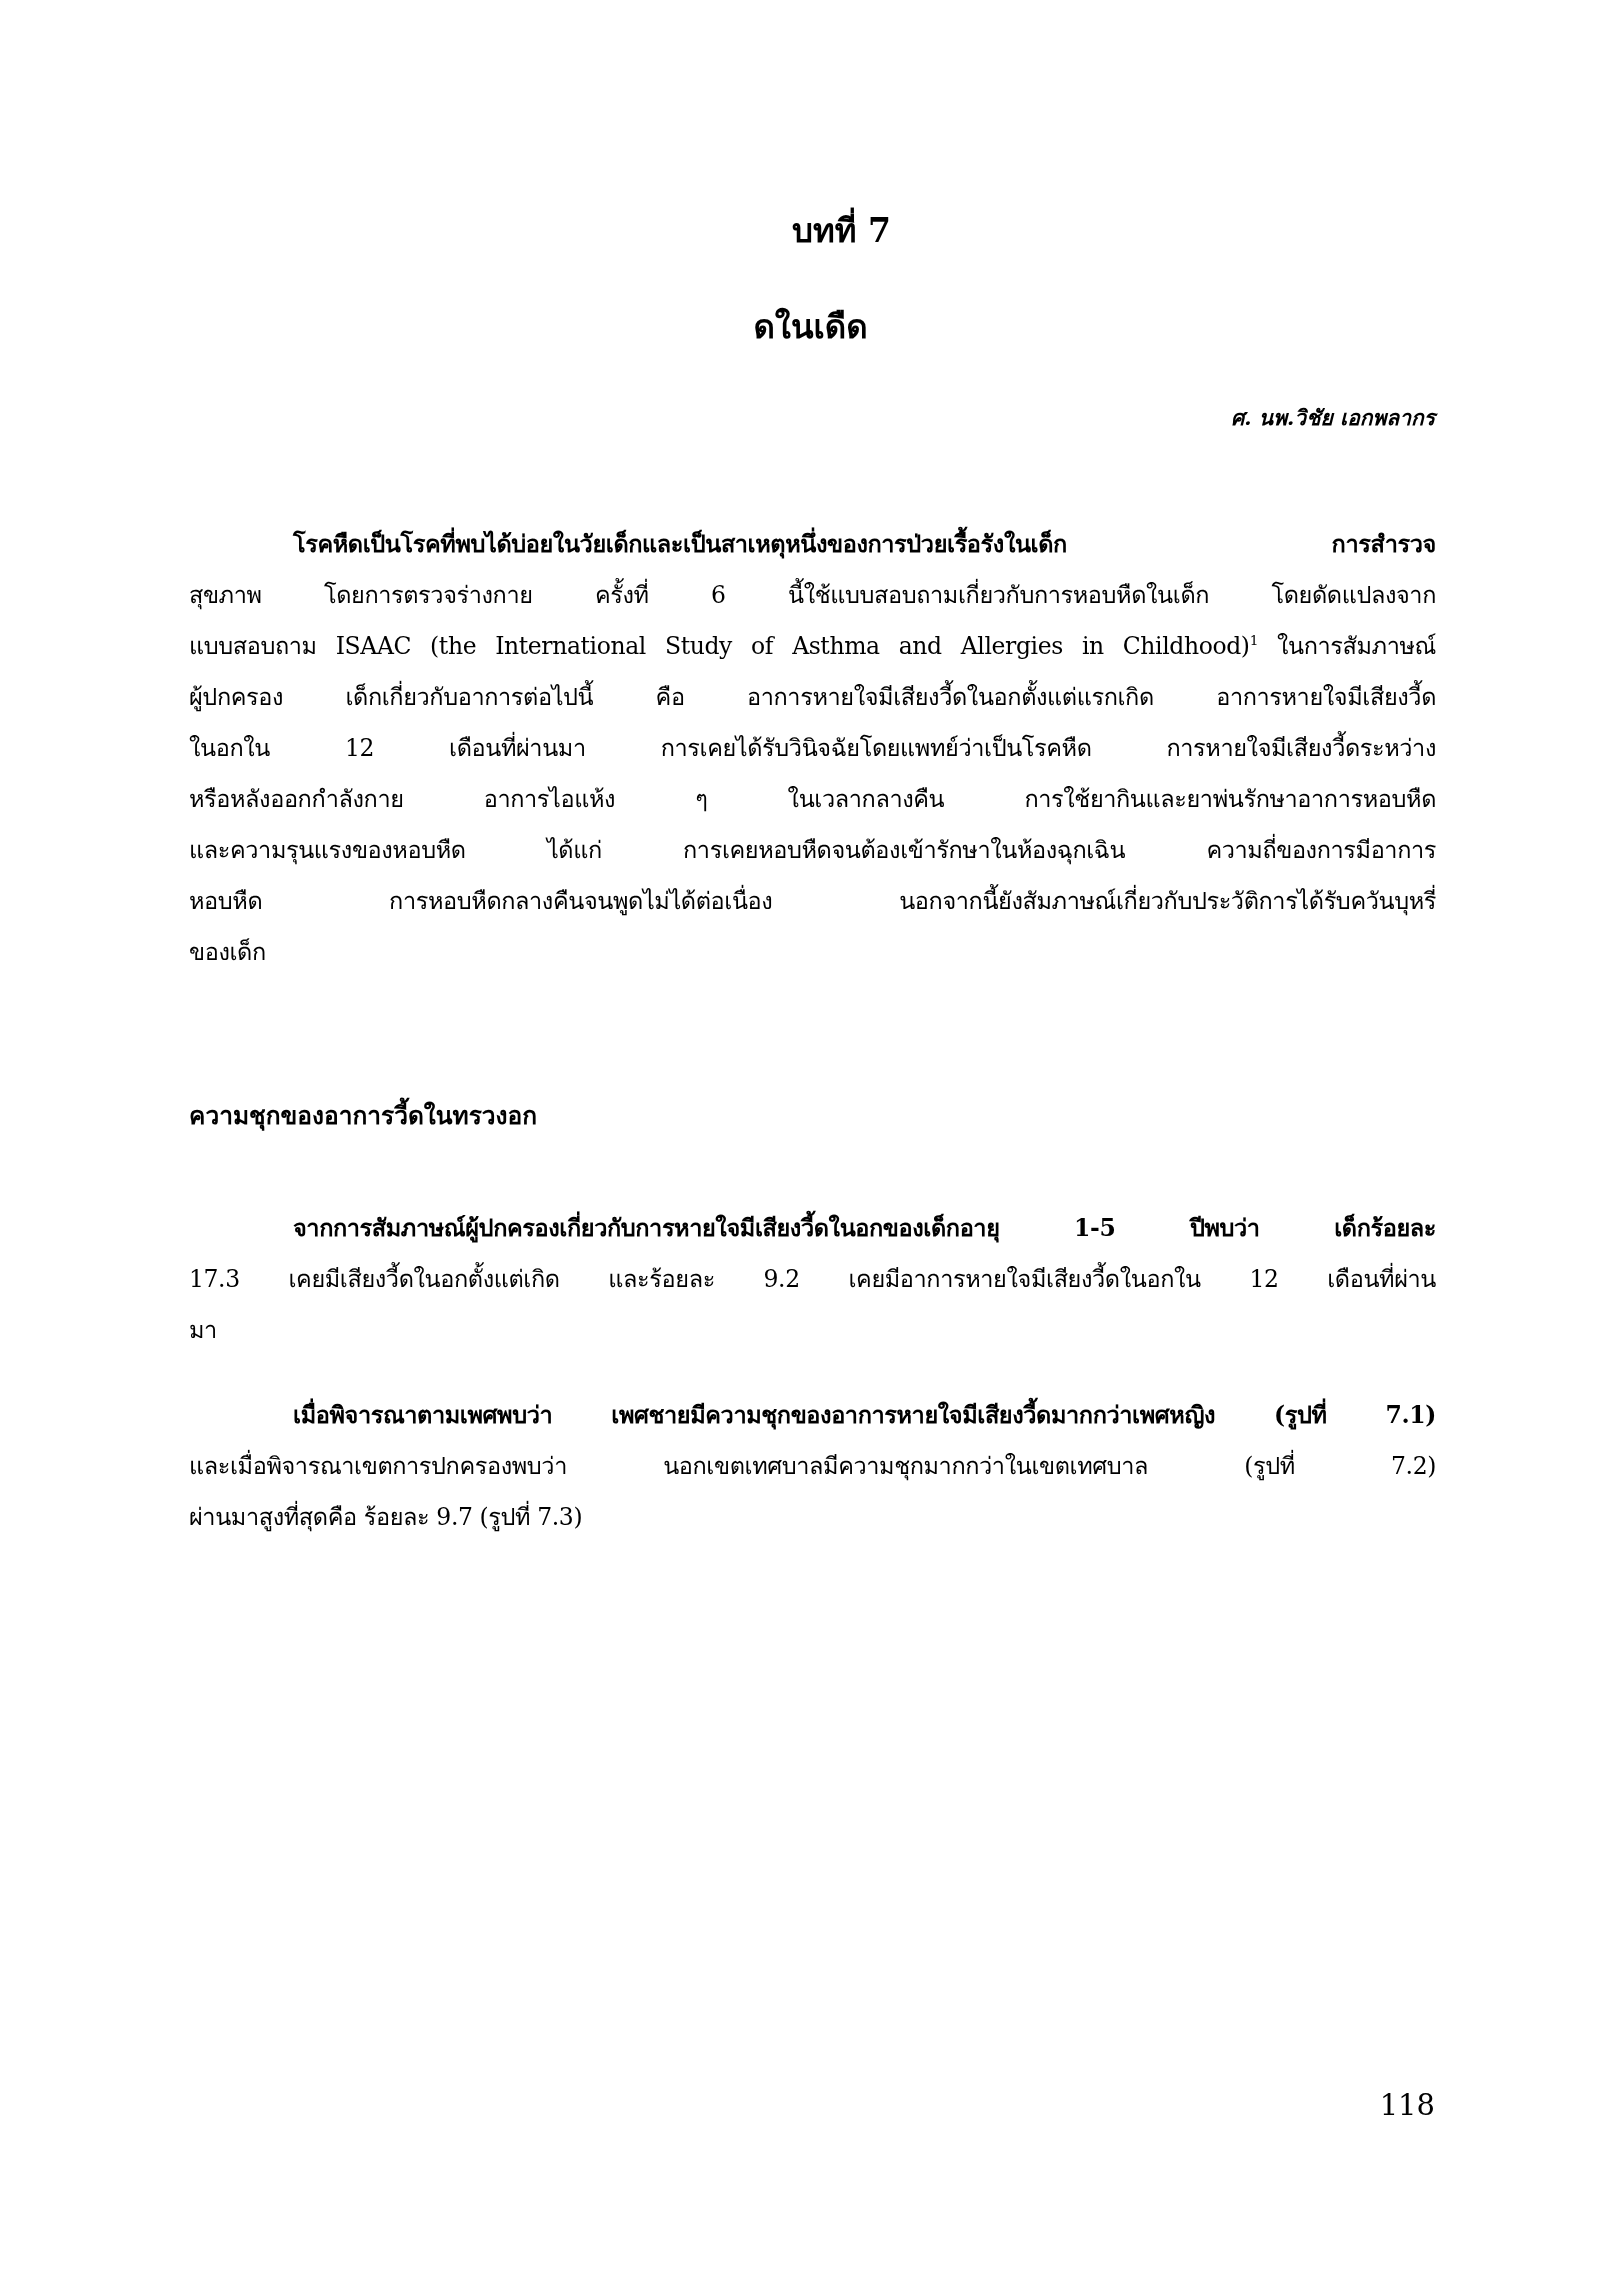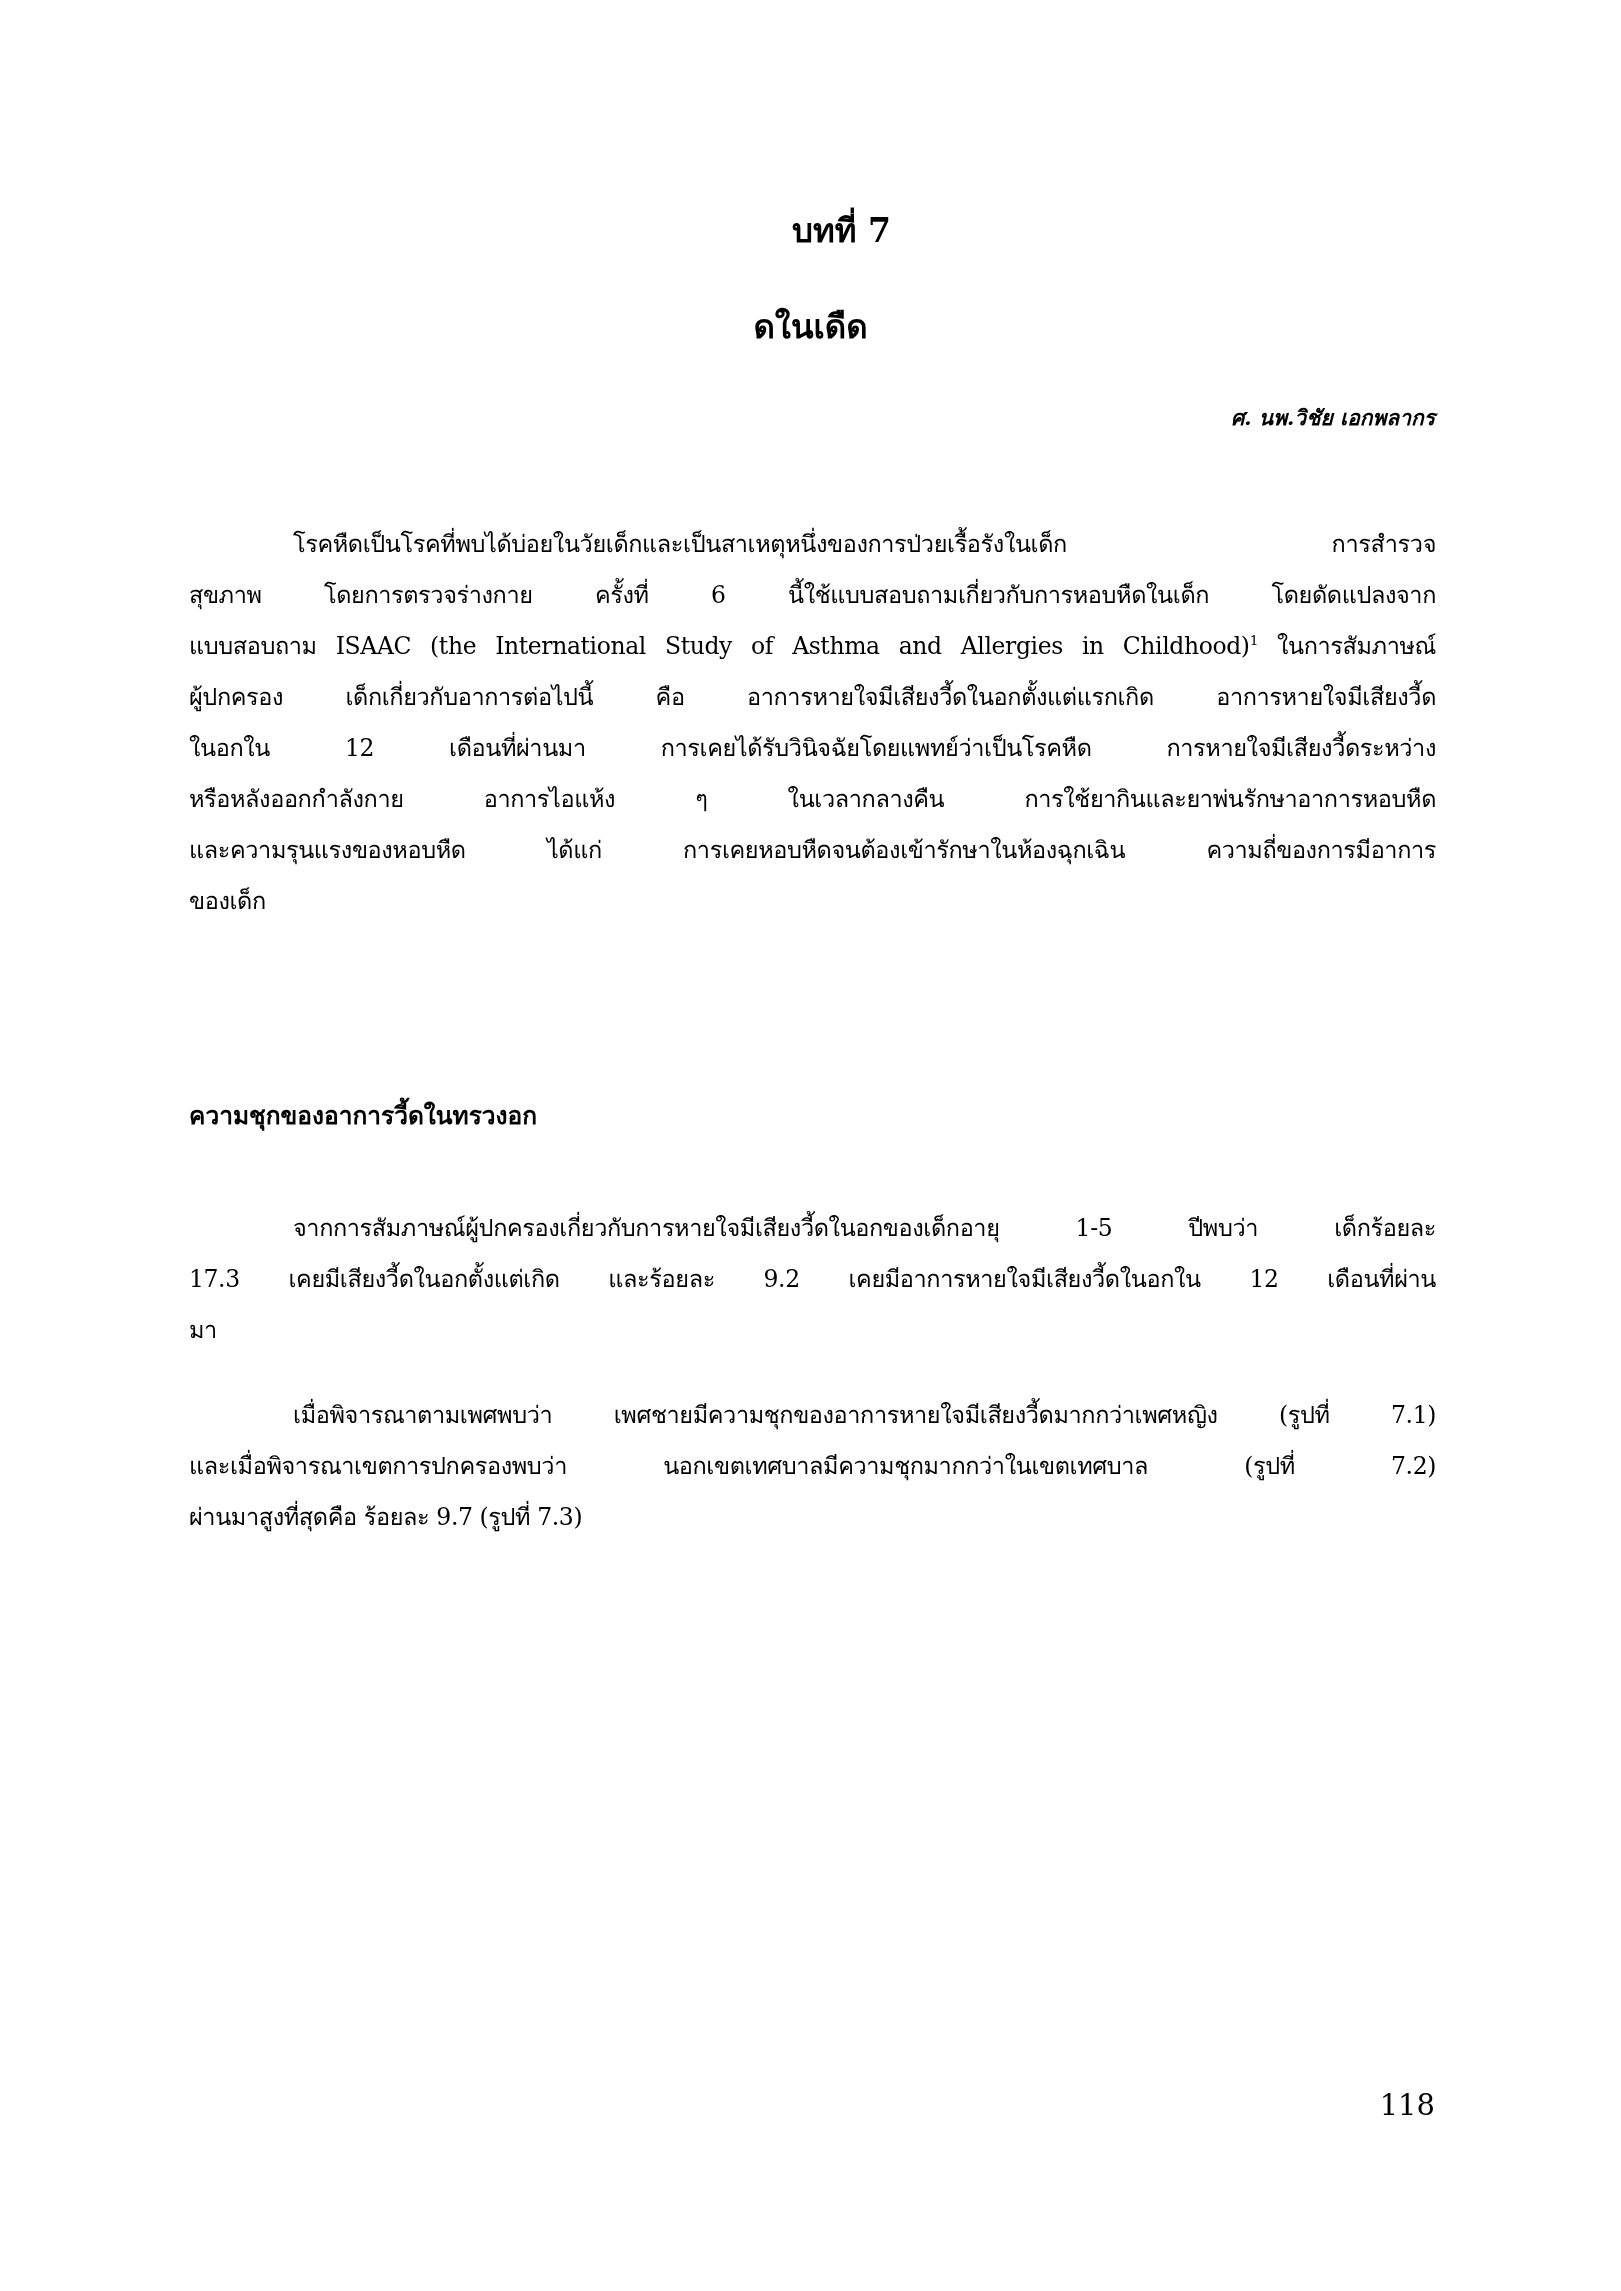--- a/index.html
+++ b/index.html
@@ -65,6 +65,7 @@
     }
     .line.indent {
       padding-left: 104px;
+      font-weight: bold;
     }
     .line.last {
       text-align-last: left;

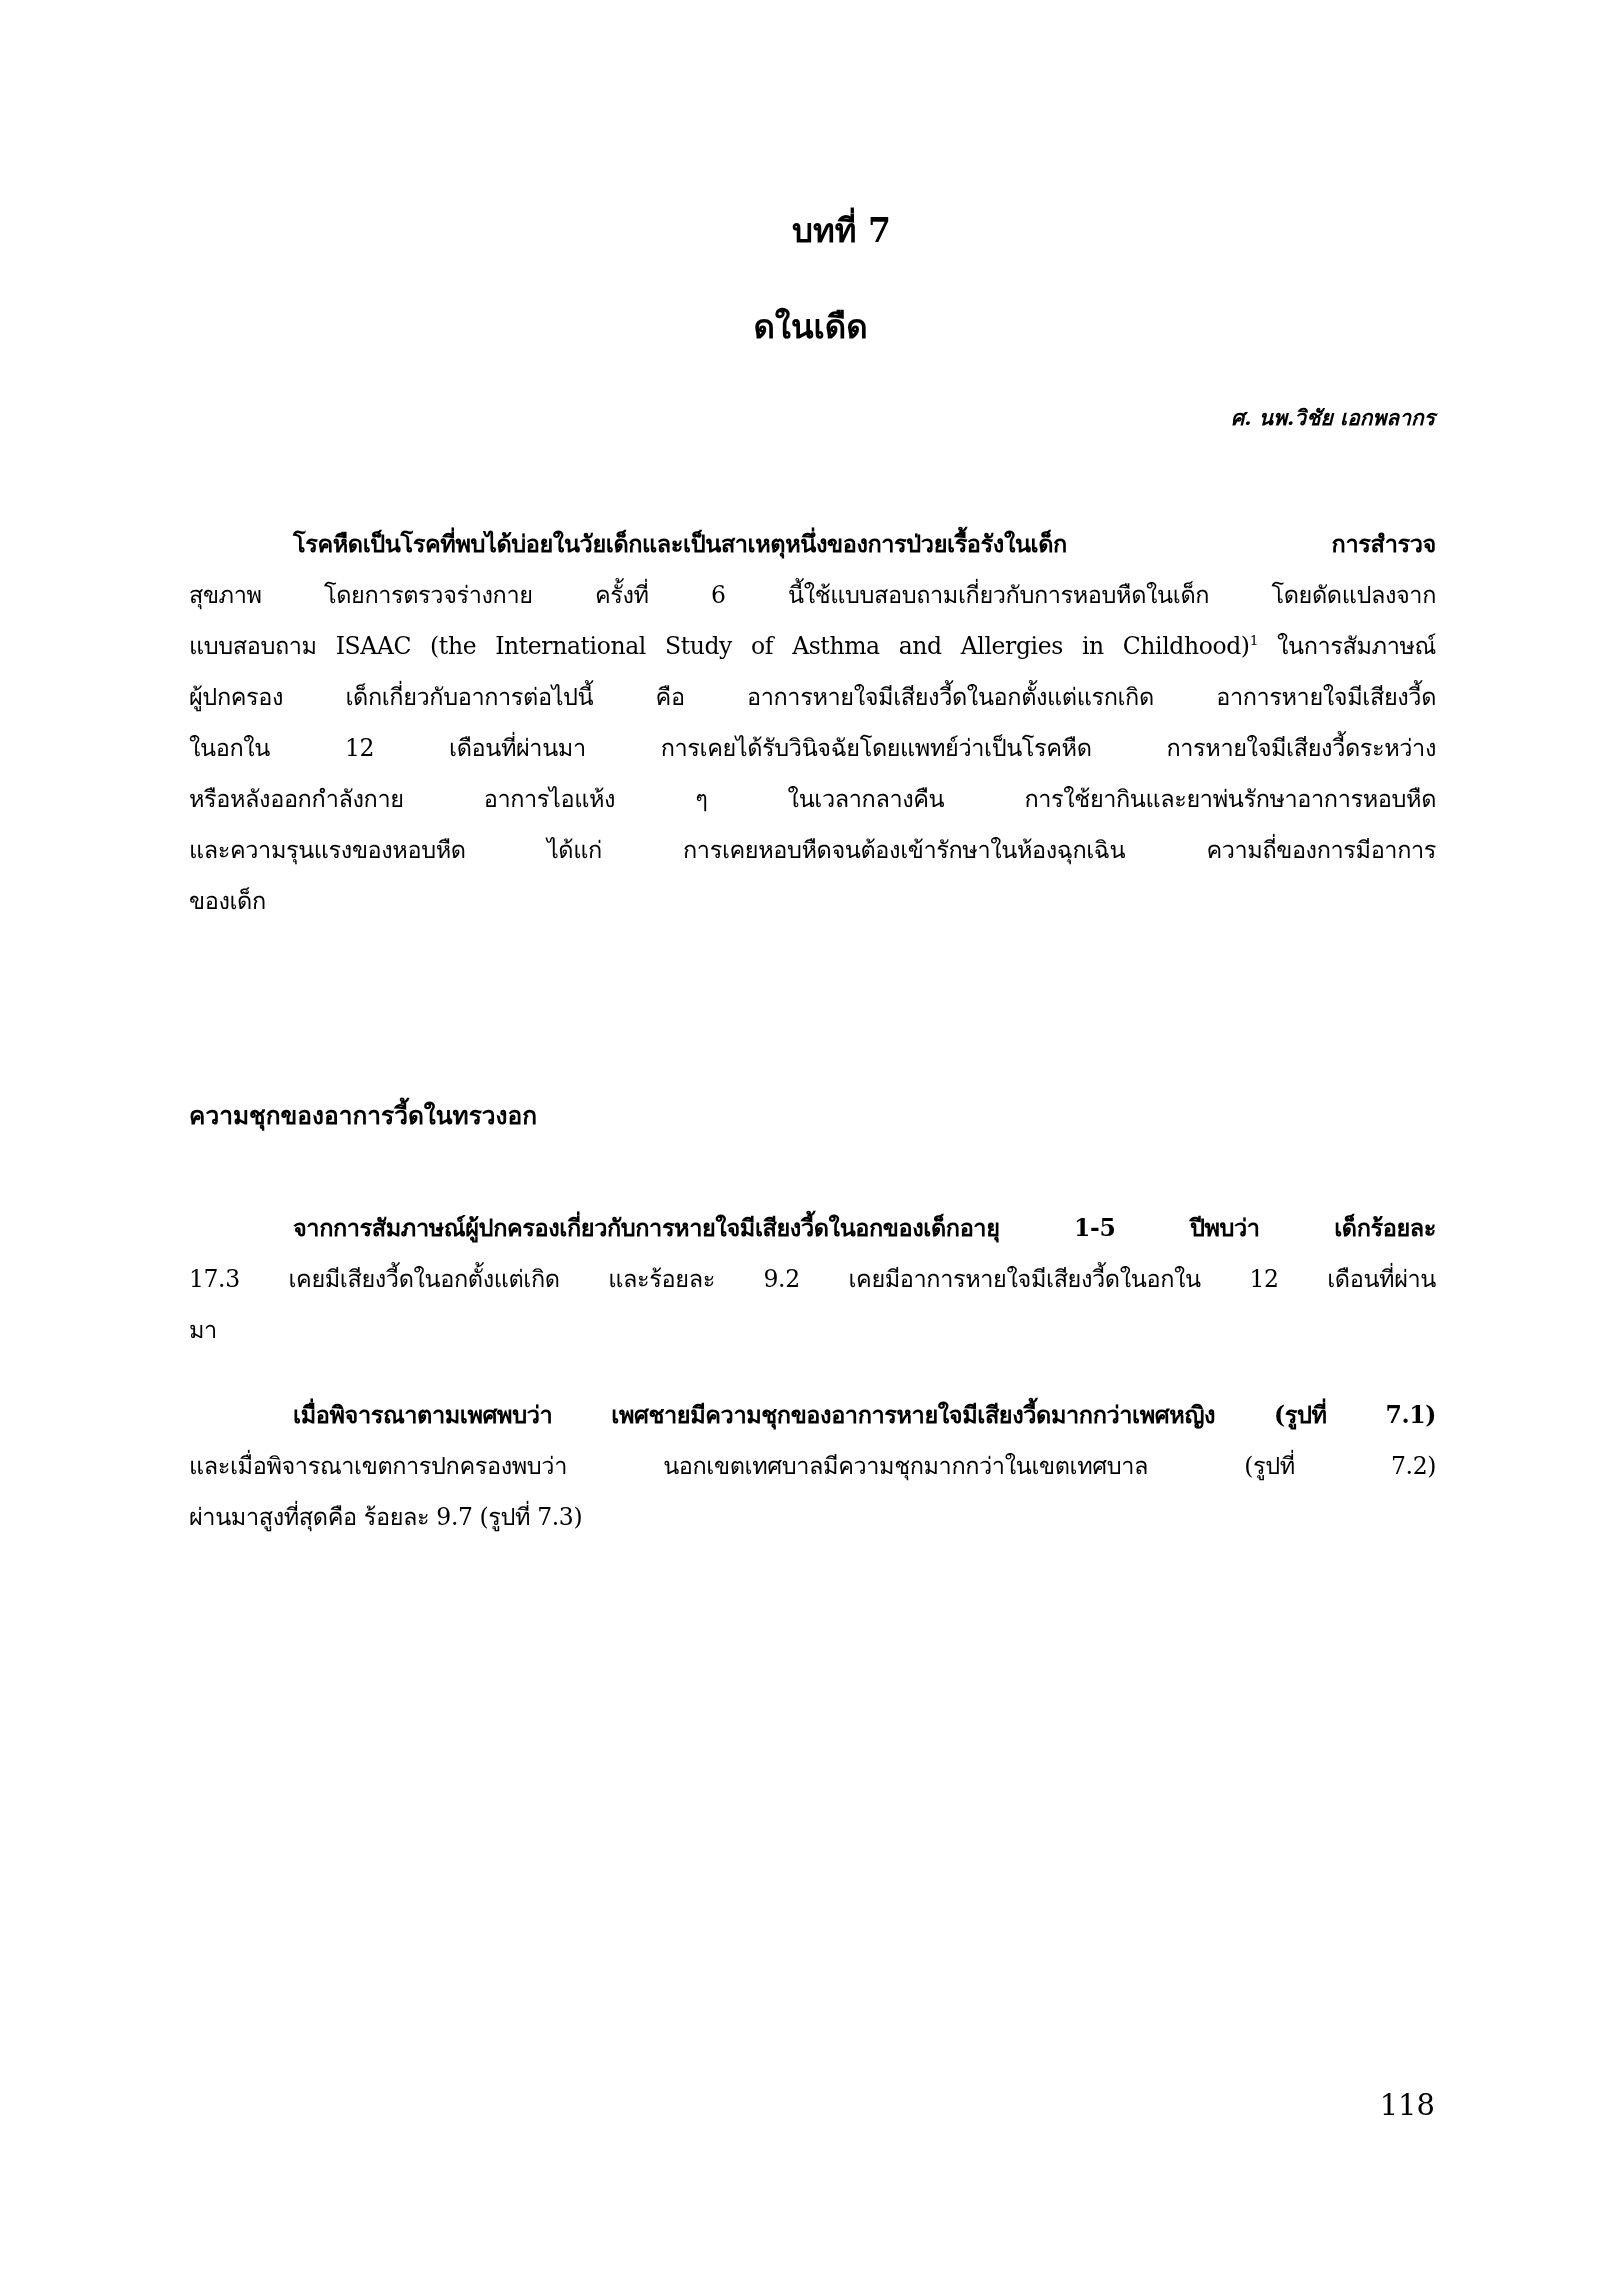--- a/index.html
+++ b/index.html
@@ -113,6 +113,7 @@
     <span class="line">ในอกใน 12 เดือนที่ผ่านมา การเคยได้รับวินิจฉัยโดยแพทย์ว่าเป็นโรคหืด การหายใจมีเสียงวี้ดระหว่าง</span>
     <span class="line">หรือหลังออกกำลังกาย อาการไอแห้ง ๆ ในเวลากลางคืน การใช้ยากินและยาพ่นรักษาอาการหอบหืด</span>
     <span class="line">และความรุนแรงของหอบหืด ได้แก่ การเคยหอบหืดจนต้องเข้ารักษาในห้องฉุกเฉิน ความถี่ของการมีอาการ</span>
+    <span class="line">หอบหืด การหอบหืดกลางคืนจนพูดไม่ได้ต่อเนื่อง นอกจากนี้ยังสัมภาษณ์เกี่ยวกับประวัติการได้รับควันบุหรี่</span>
     <span class="line last">ของเด็ก</span>
   </div>
 

